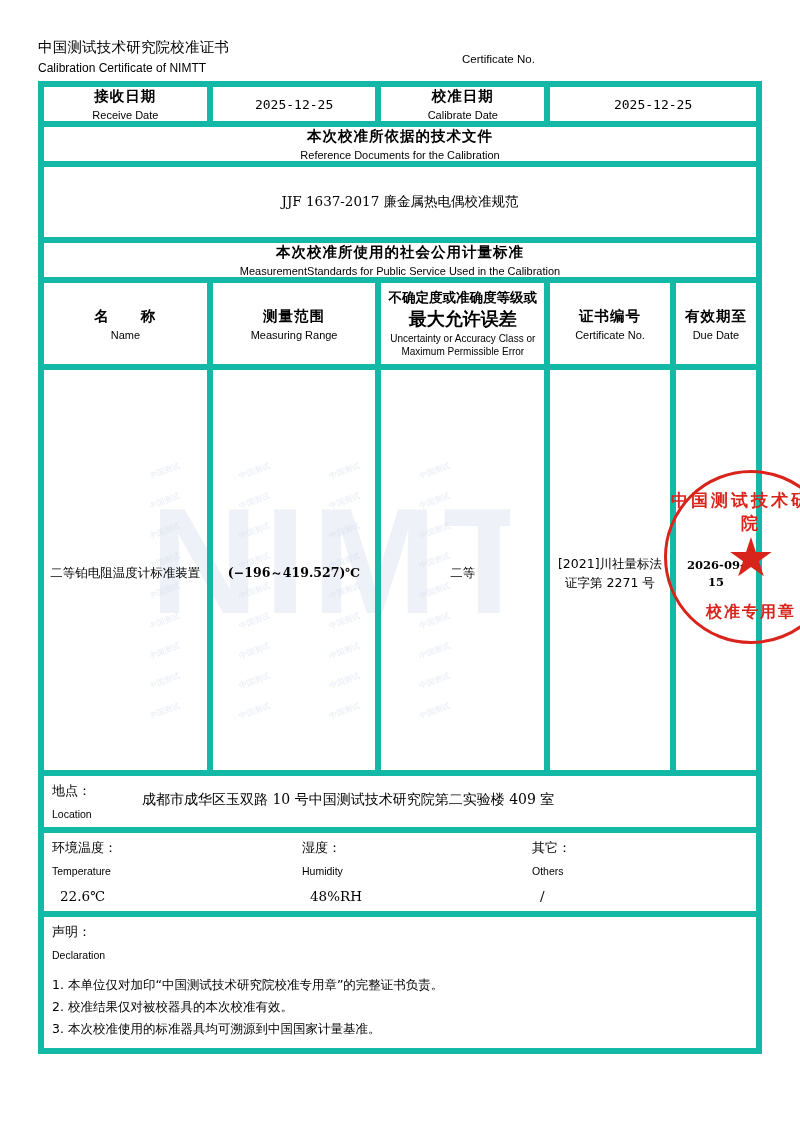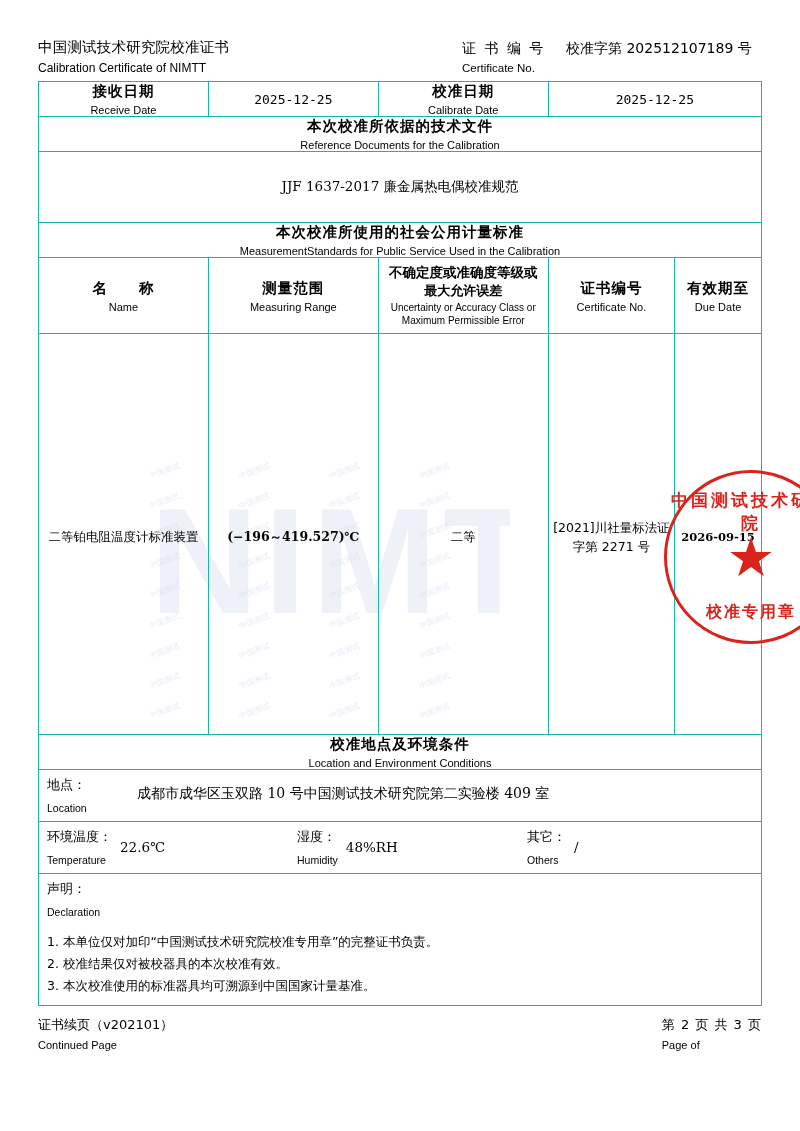--- a/index.html
+++ b/index.html
@@ -314,10 +314,6 @@
       <div class="en">Calibration Certificate of NIMTT</div>
     </div>
     <div class="header-right">
-      <div class="cn hr-row">
-        <span class="lbl label">证 书 编 号</span>
-        <span class="val">校准字第 202512107189 号</span>
-      </div>
       <div class="en hr-row">
         <span class="lbl">Certificate No.</span>
       </div>

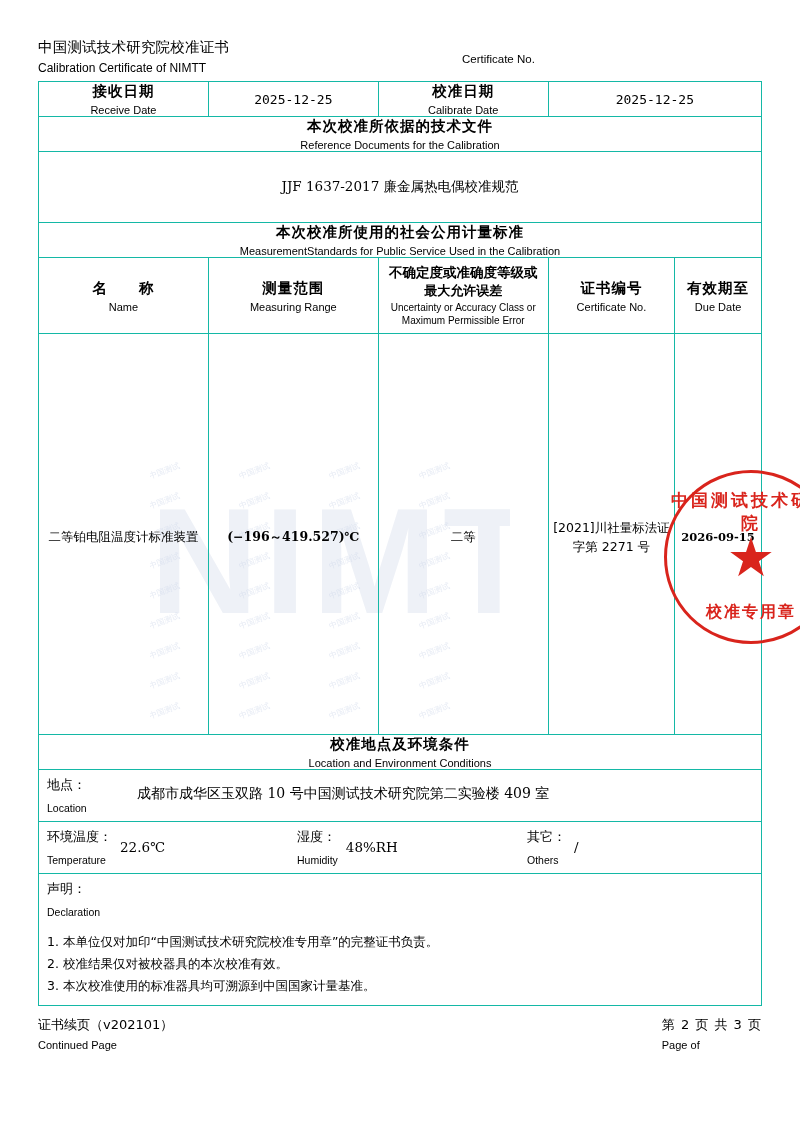--- a/index.html
+++ b/index.html
@@ -66,7 +66,7 @@
     table-layout: fixed;
   }
   table.cert td {
-    border: 1px solid #14b8a6;
+    border: 6px solid #14b8a6;
     padding: 0;
     vertical-align: middle;
     position: relative;

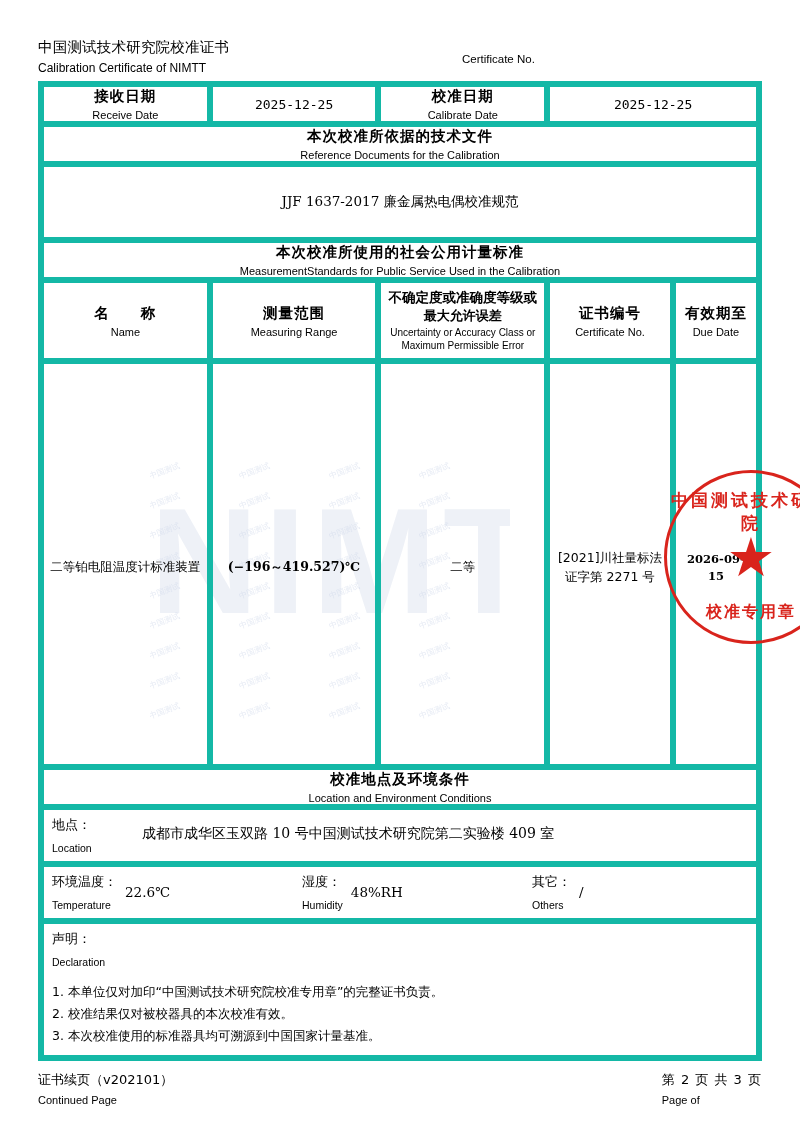--- a/index.html
+++ b/index.html
@@ -378,7 +378,7 @@
       </td>
       <td class="cell-c" style="padding:6px 3px">
         <div class="cn-b" style="font-size:13.5px;letter-spacing:0">不确定度或准确度等级或</div>
-        <div class="cn-b" style="font-size:13px;letter-spacing:0">最大允许误差</div>
+        <div class="cn-b" style="font-size:18px;letter-spacing:0">最大允许误差</div>
         <div class="en-xs" style="margin-top:2px">Uncertainty or Accuracy Class or</div>
         <div class="en-xs">Maximum Permissible Error</div>
       </td>

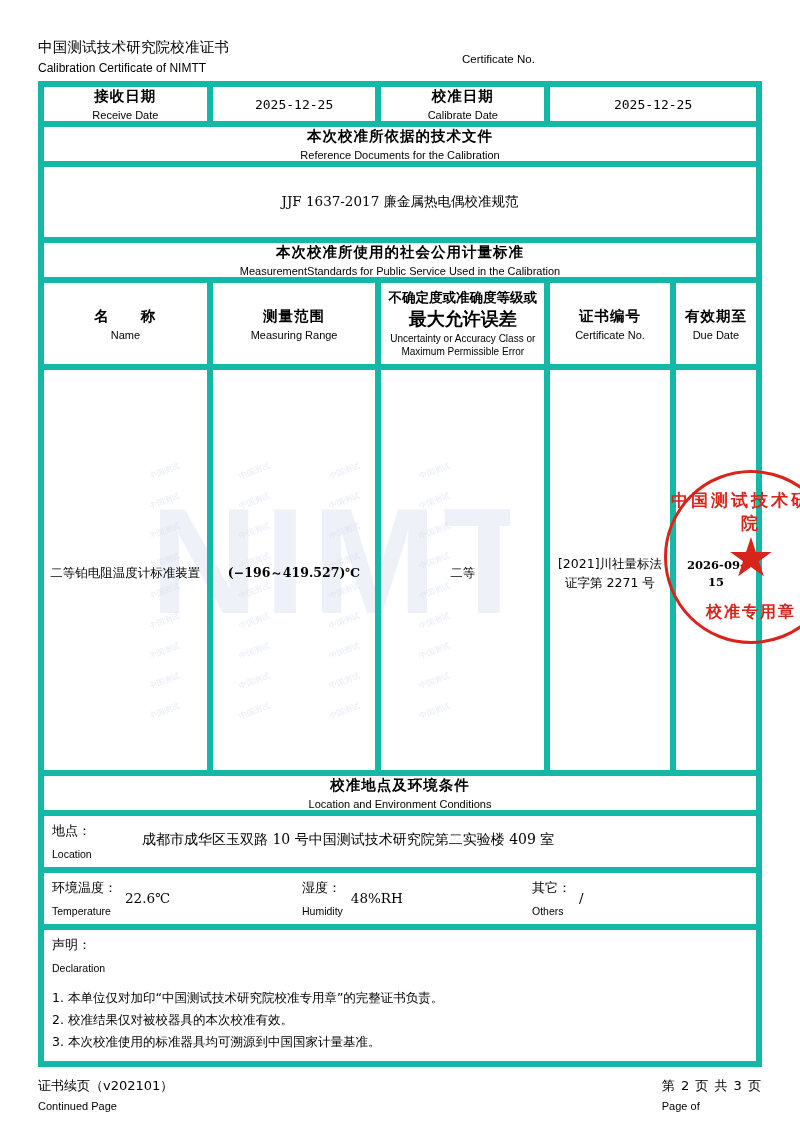--- a/index.html
+++ b/index.html
@@ -410,12 +410,6 @@
       </td>
     </tr>
 
-    <tr>
-      <td class="cell-c pad8" colspan="5">
-        <div class="cn-b">校准地点及环境条件</div>
-        <div class="en-s">Location and Environment Conditions</div>
-      </td>
-    </tr>
 
     <tr>
       <td colspan="5">

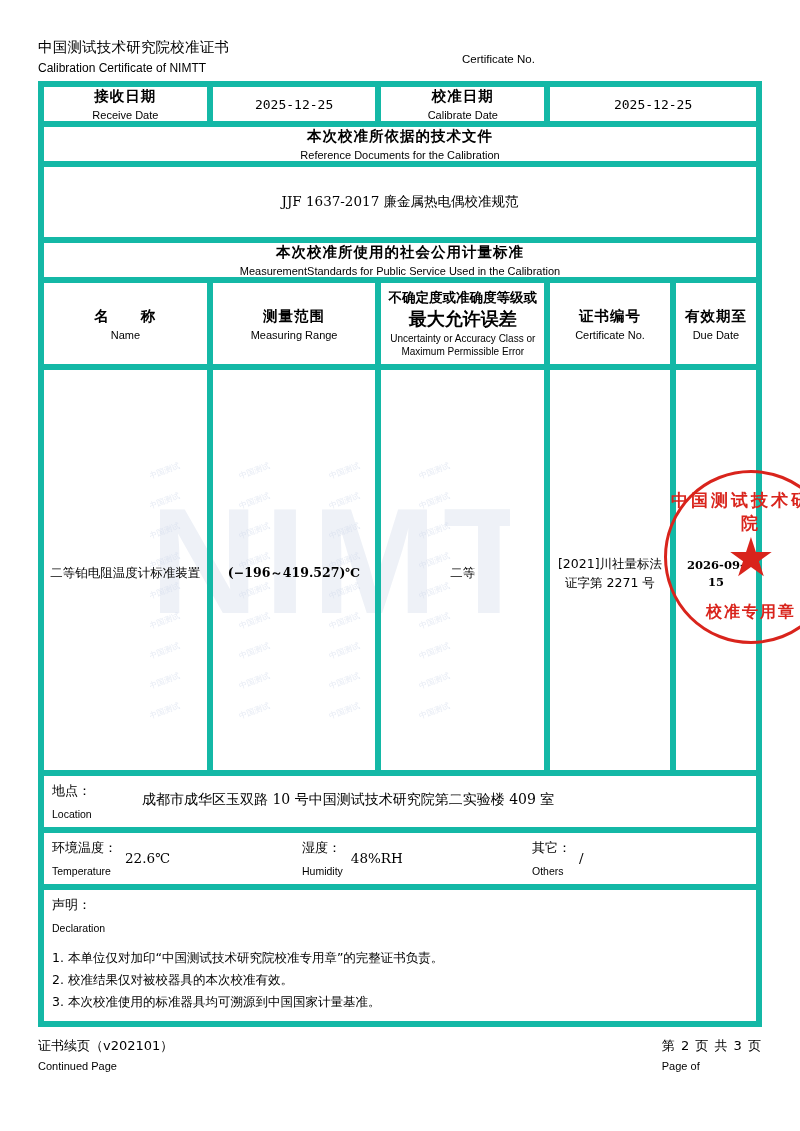--- a/index.html
+++ b/index.html
@@ -139,7 +139,7 @@
     align-items: flex-start;
     padding: 6px 8px 7px 8px;
   }
-  .env-group { display: flex; align-items: flex-start; }
+  .env-group { display: flex; align-items: flex-start; flex-direction: column; }
   .env-label { flex: none; }
   .env-value {
     font-family: "DejaVu Serif", serif;

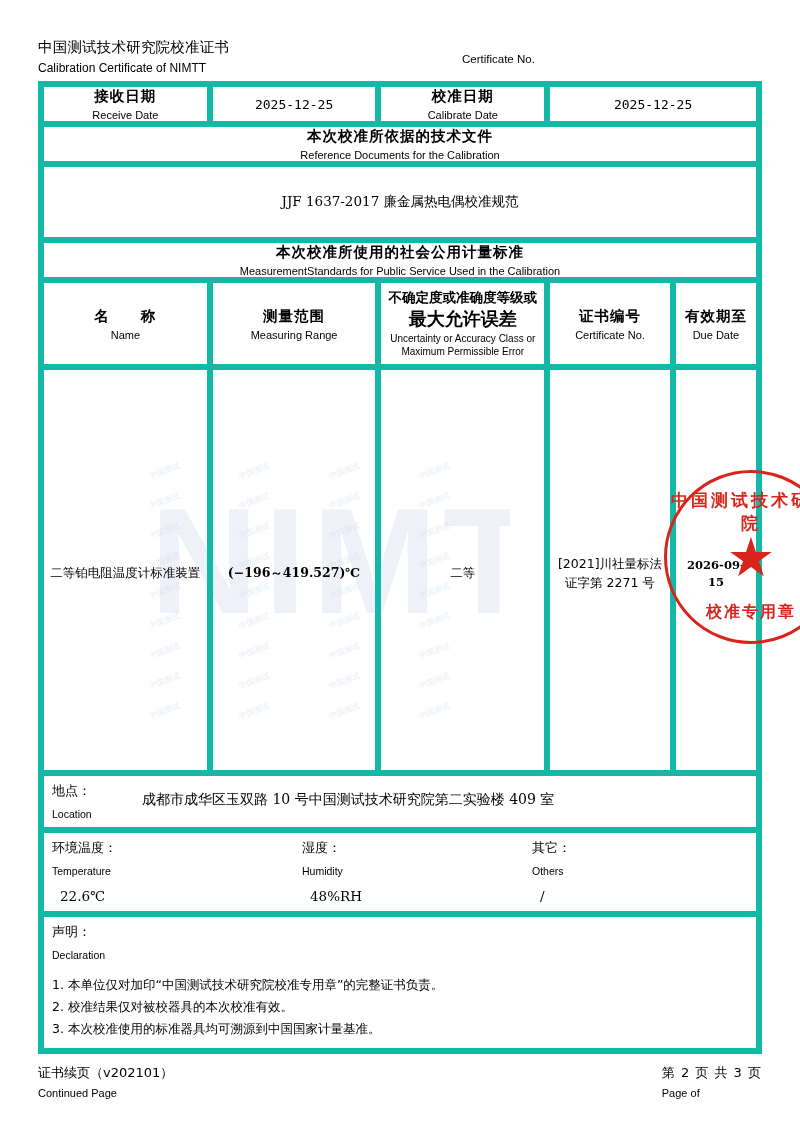--- a/index.html
+++ b/index.html
@@ -467,16 +467,6 @@
   </tbody>
       </table>
 
-  <div class="footer">
-    <div class="footer-left">
-      <div class="cn">证书续页（v202101）</div>
-      <div class="en">Continued Page</div>
-    </div>
-    <div class="footer-right">
-      <div class="cn">第 2 页 共 3 页</div>
-      <div class="en">Page of</div>
-    </div>
-  </div>
 
   </div>
 </div>

